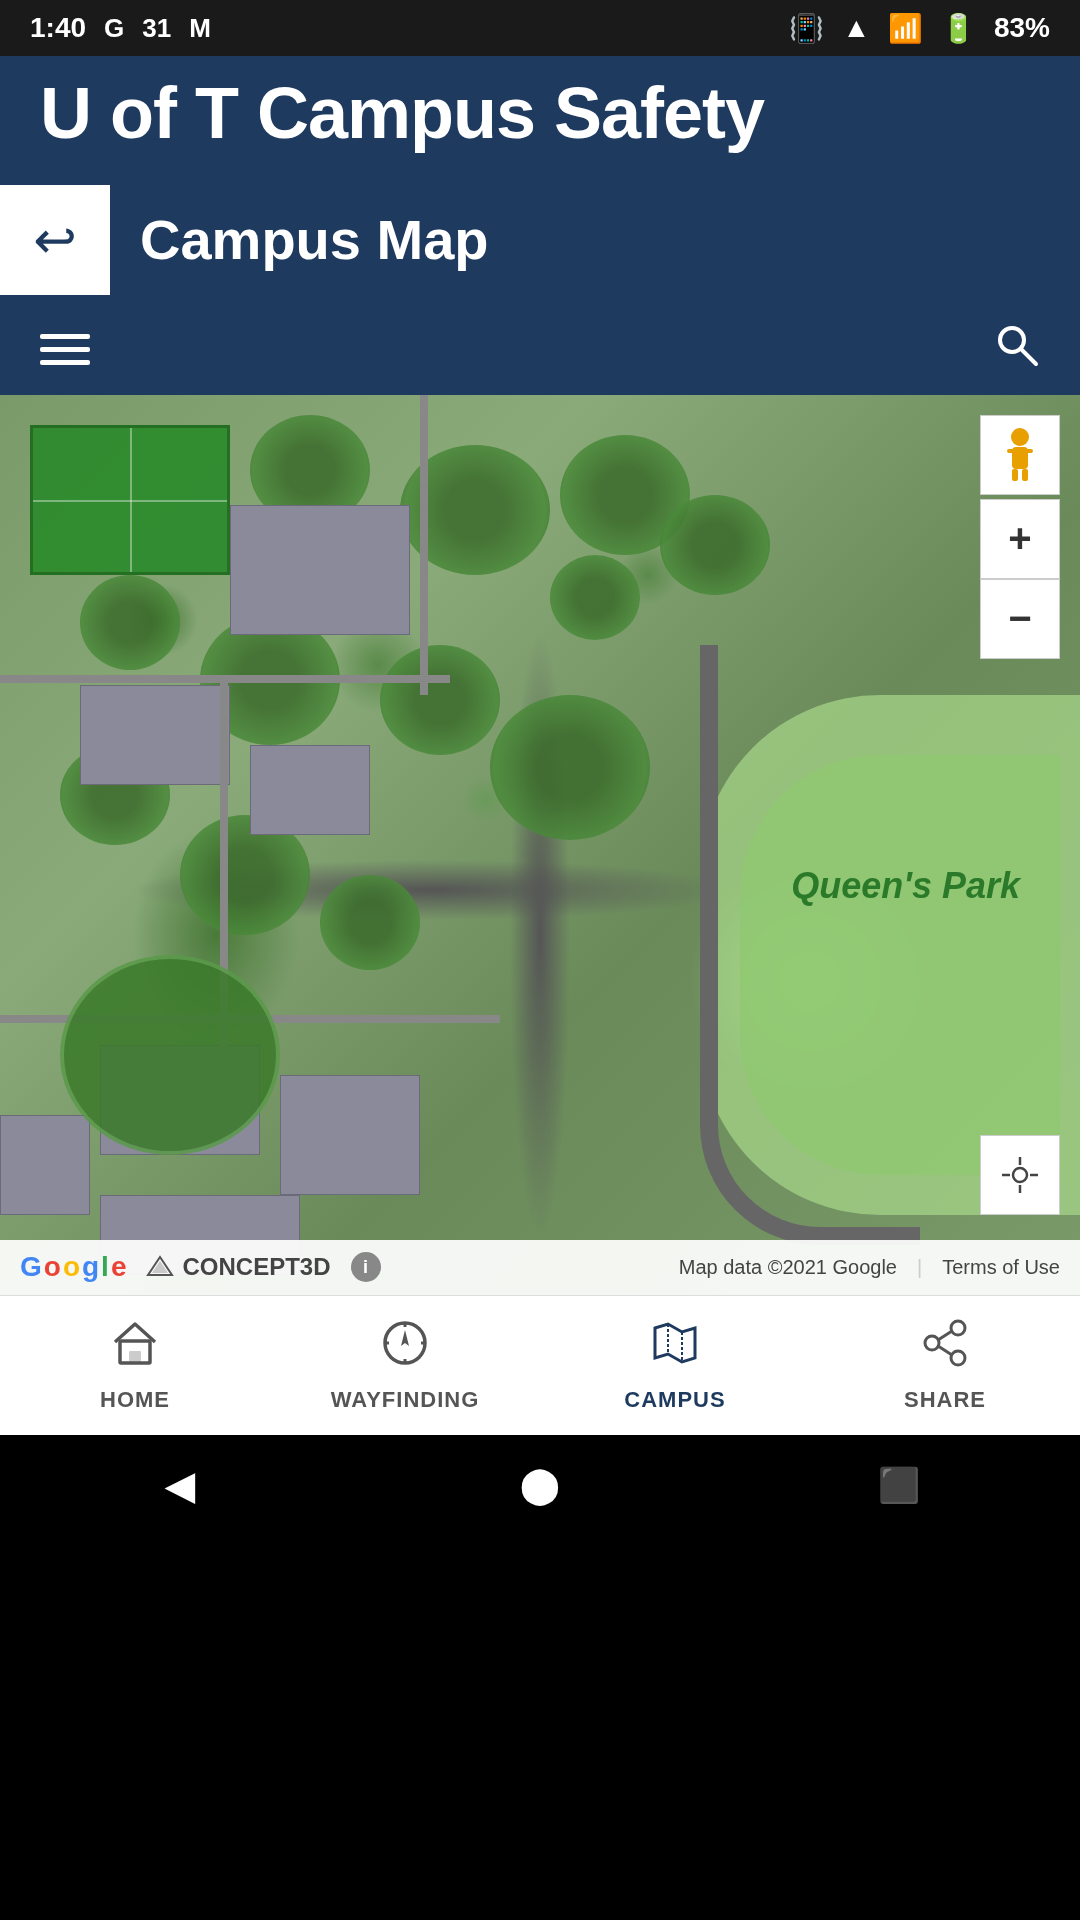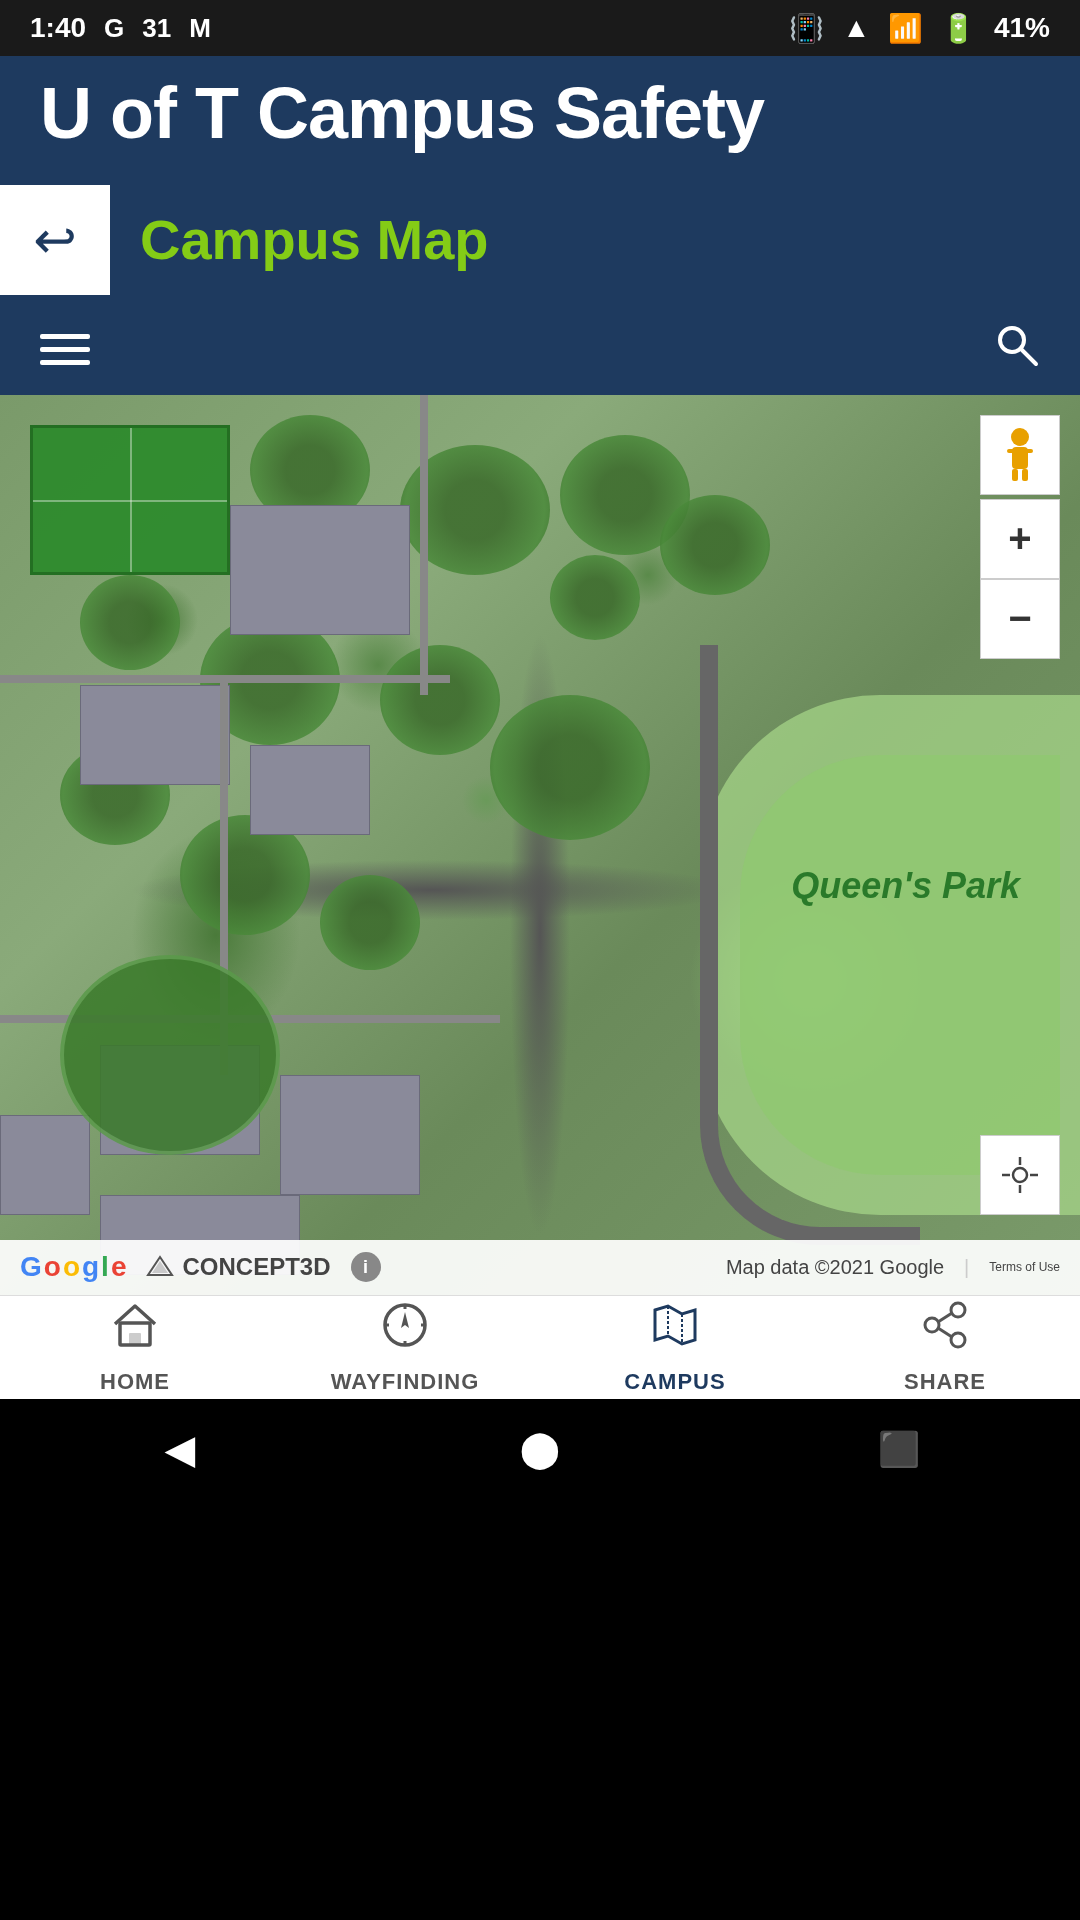--- a/index.html
+++ b/index.html
@@ -528,7 +528,7 @@
     <span>▲</span>
     <span>📶</span>
     <span>🔋</span>
-    <span>41%</span>
+    <span>83%</span>
   </div>
 </div>
 

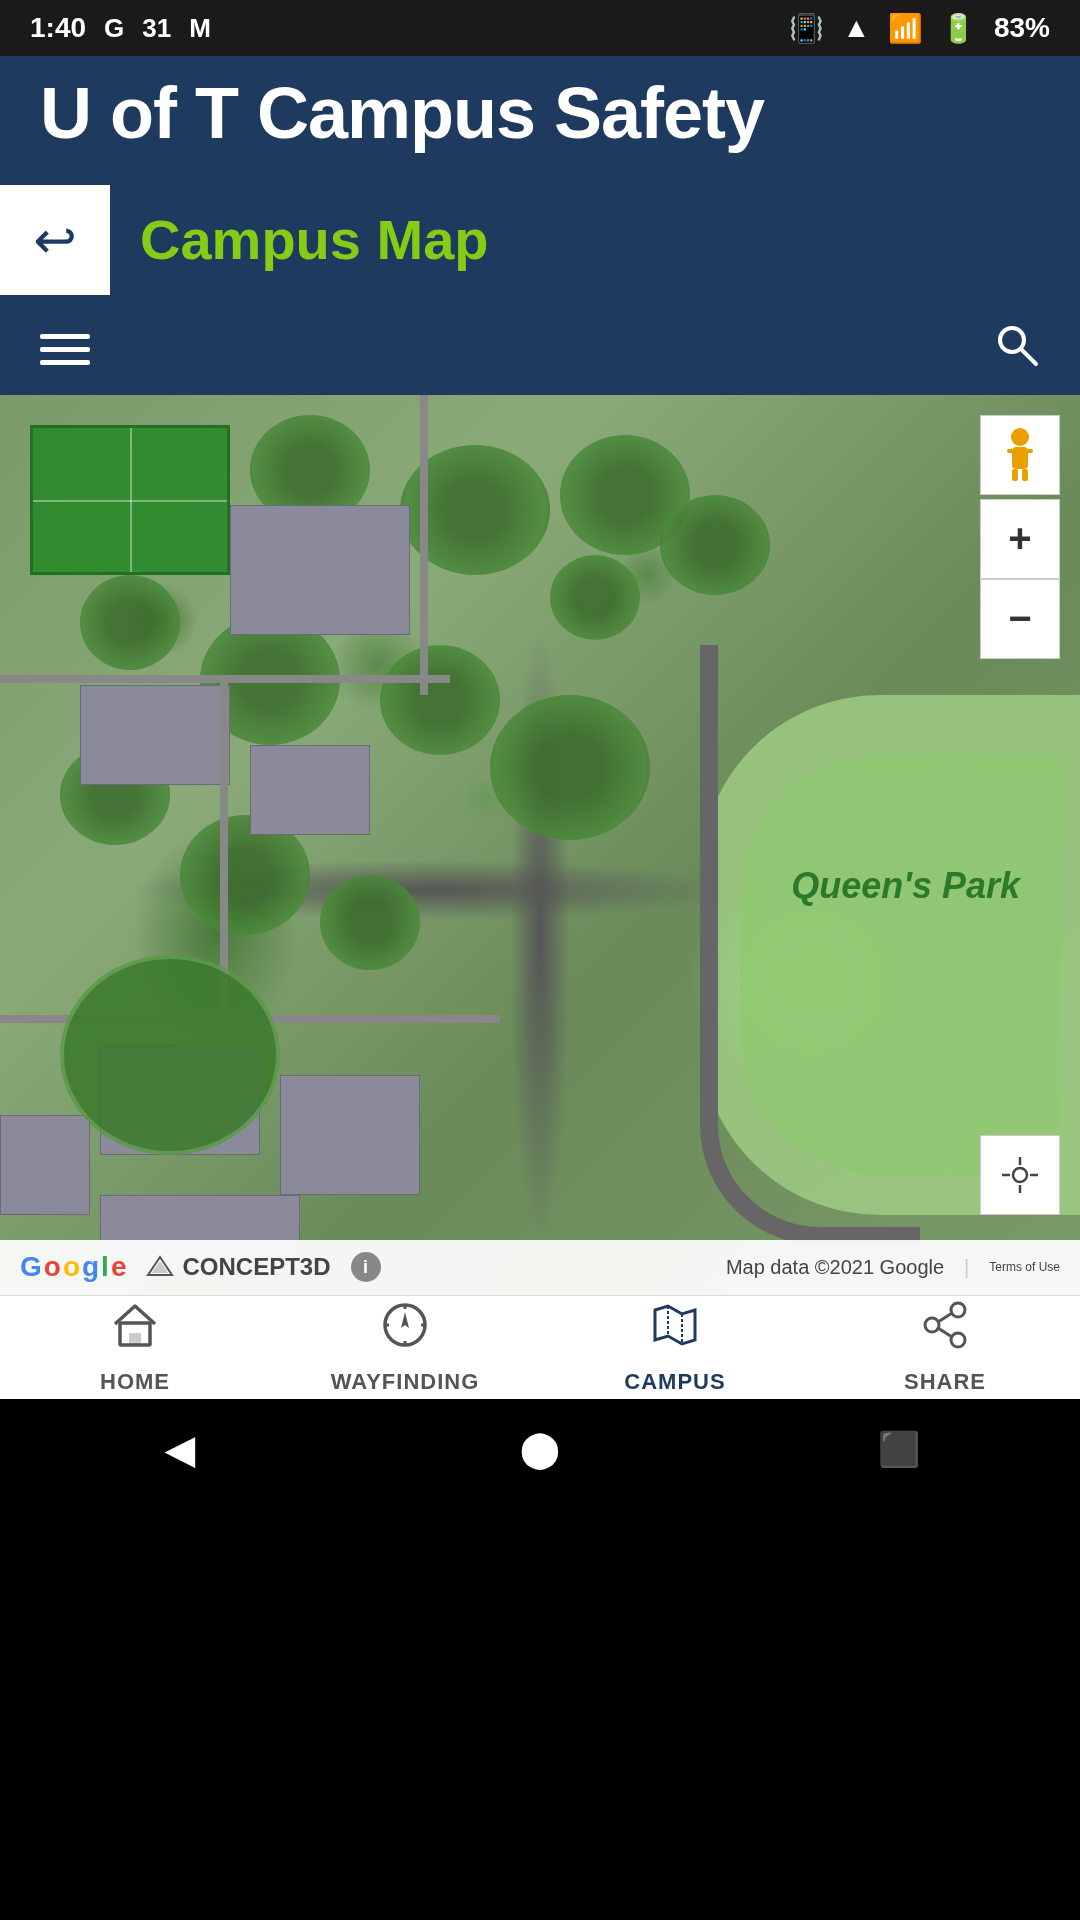--- a/index.html
+++ b/index.html
@@ -82,7 +82,7 @@
     }
 
     #page-title-text {
-      color: #84cc16;
+      color: #ffffff;
       font-size: 56px;
       font-weight: bold;
       margin-left: 30px;

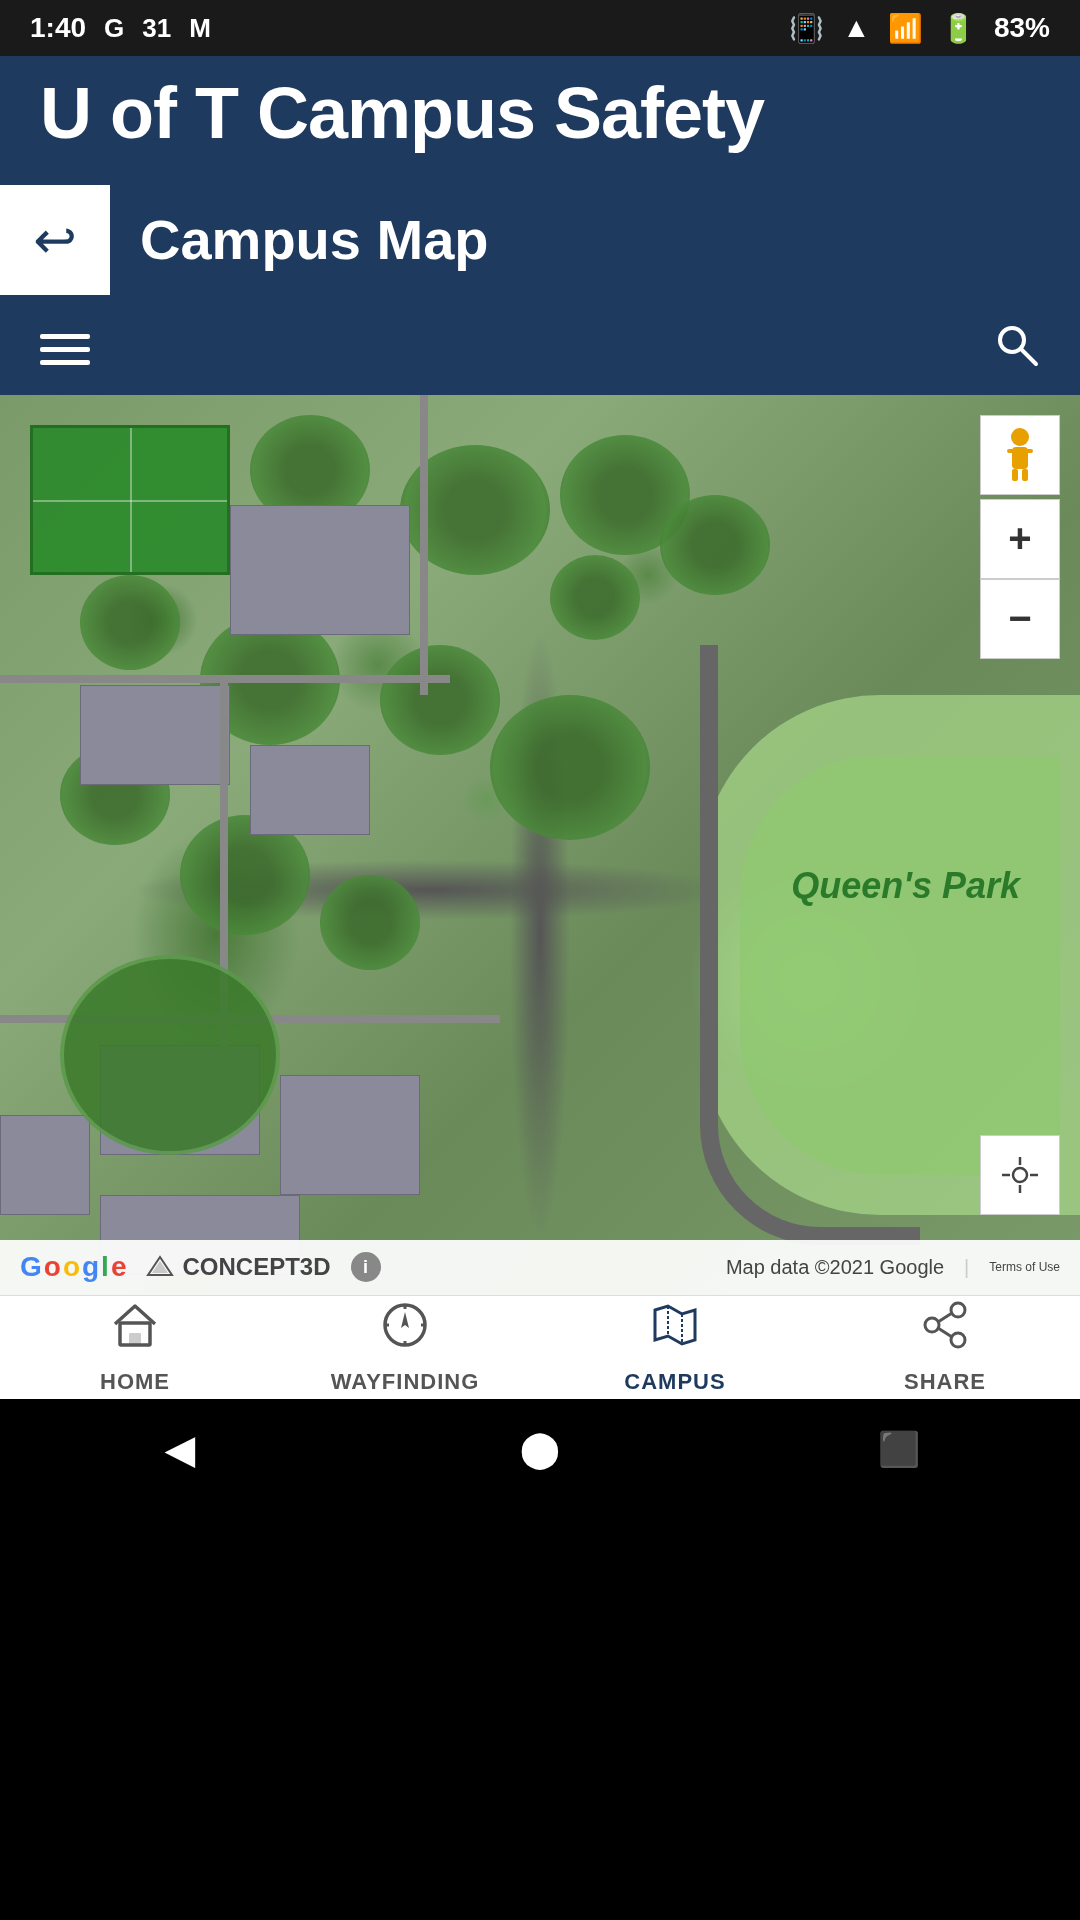--- a/index.html
+++ b/index.html
@@ -397,7 +397,7 @@
 
     #terms-link {
       color: #444;
-      font-size: 12px;
+      font-size: 20px;
     }
 
     #info-icon {

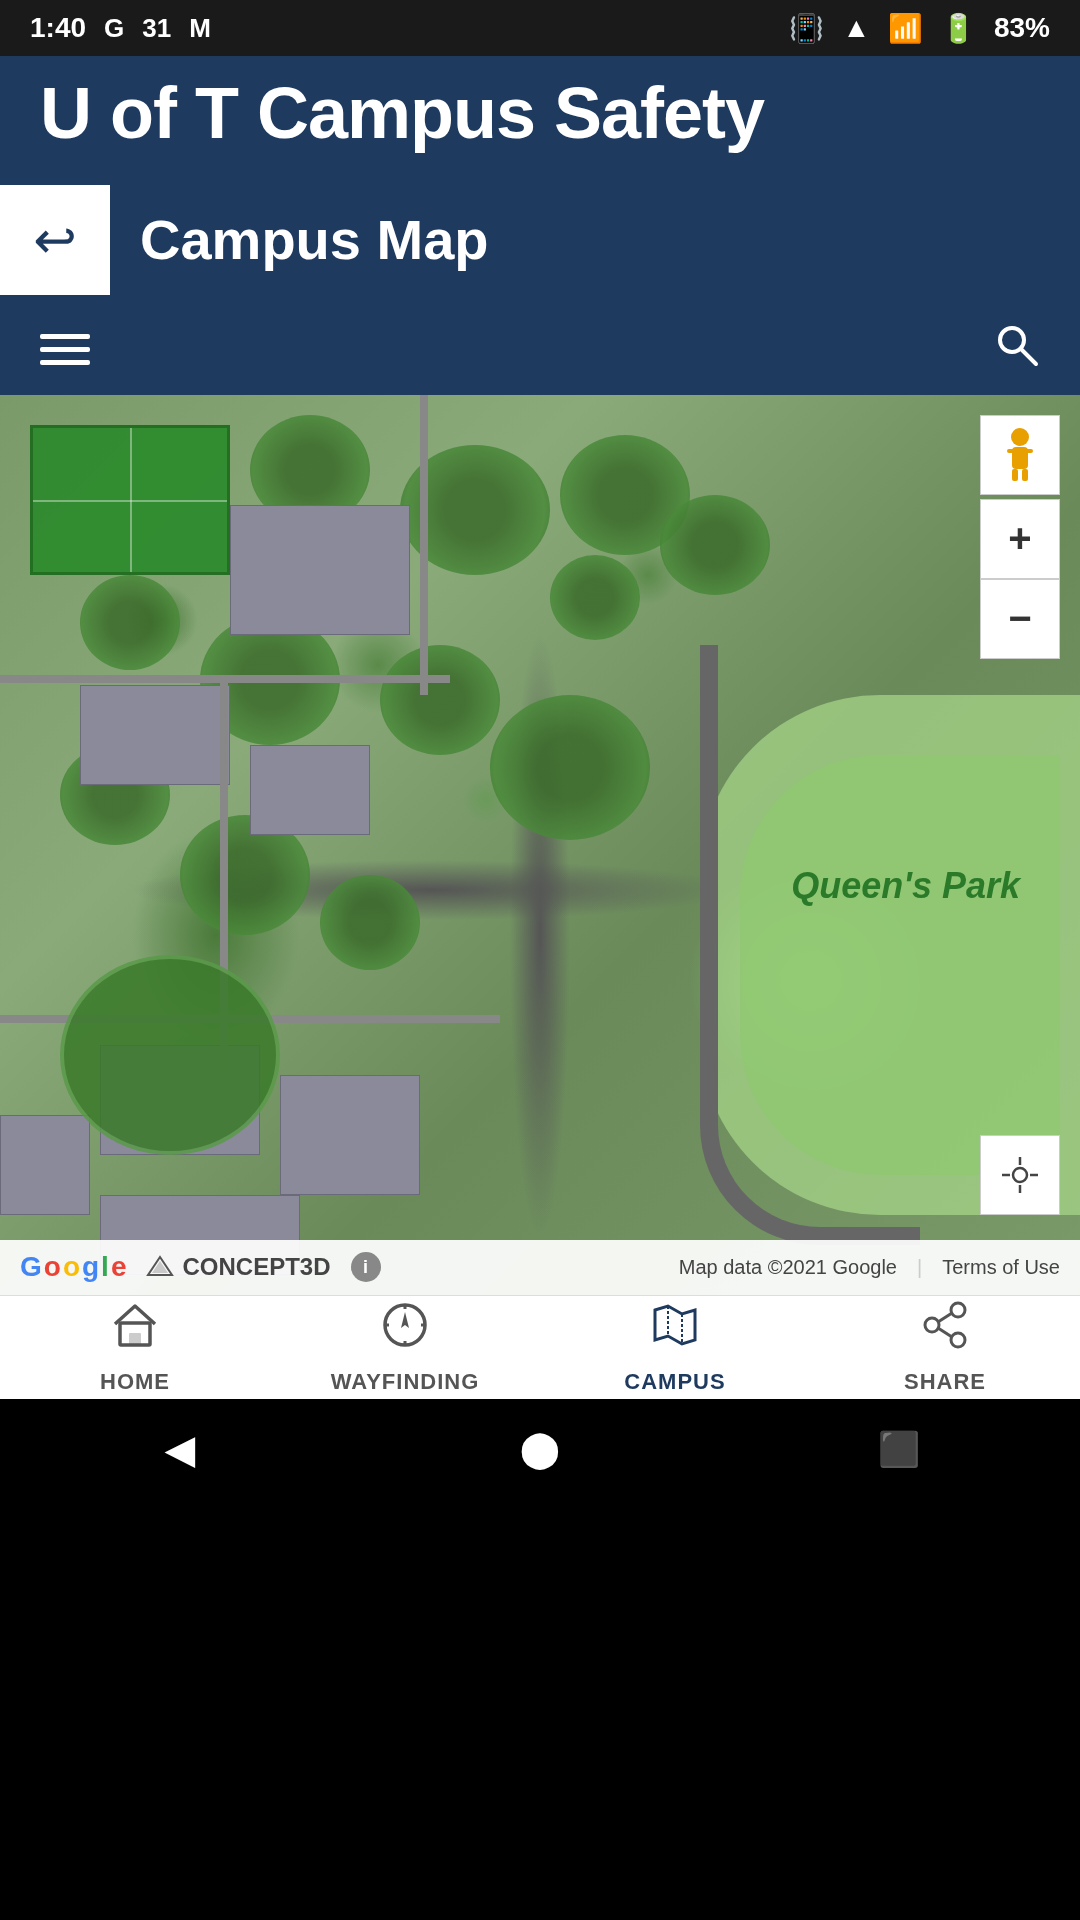--- a/index.html
+++ b/index.html
@@ -416,7 +416,7 @@
     
     #bottom-nav {
       width: 100%;
-      height: 104px;
+      height: 140px;
       background: #fff;
       display: flex;
       align-items: center;

